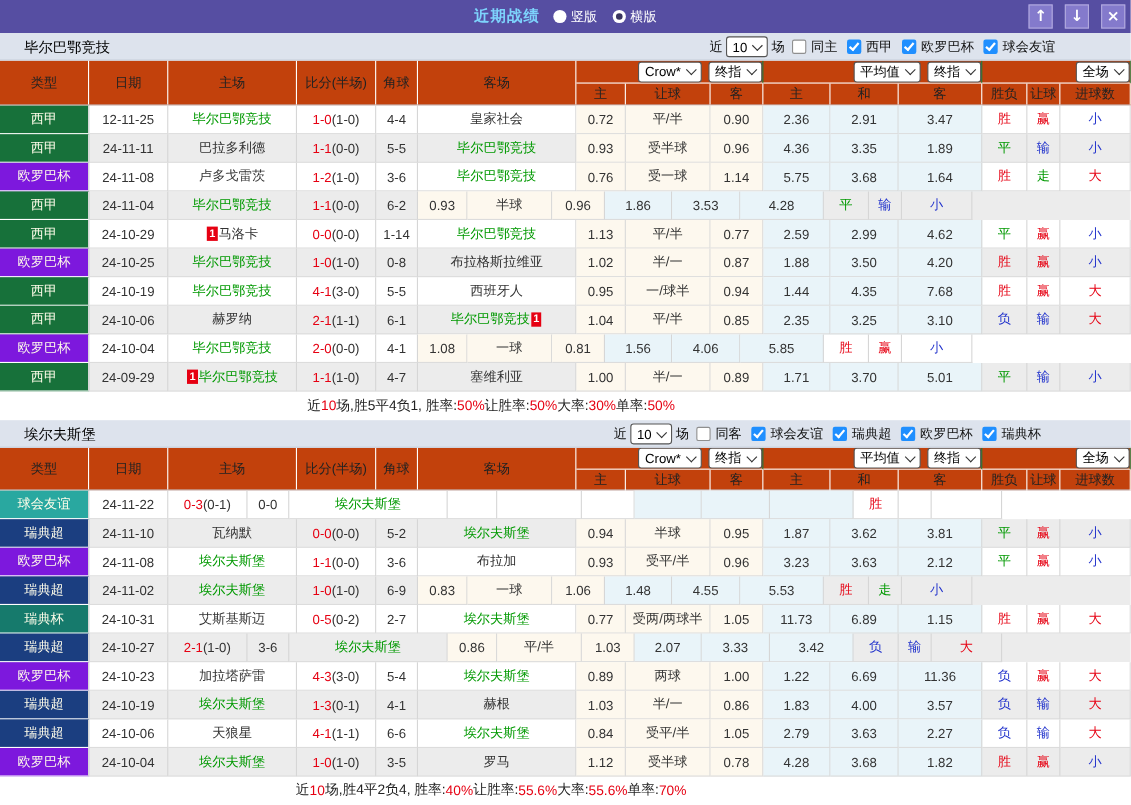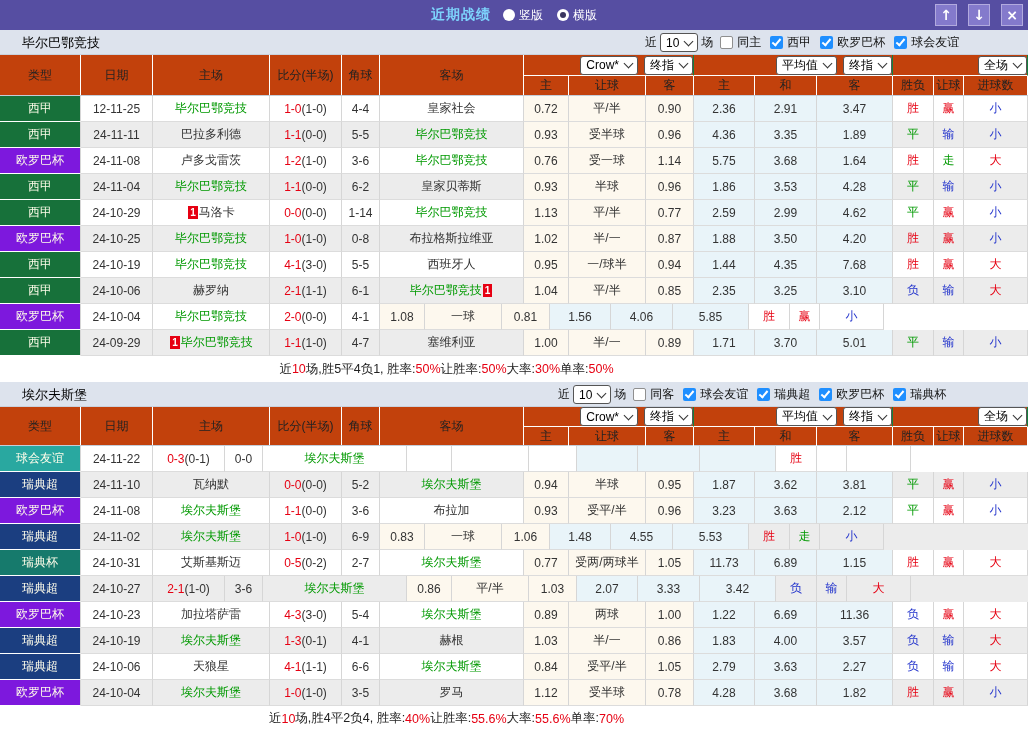--- a/index.html
+++ b/index.html
@@ -251,9 +251,6 @@
           <span class="score-half">(0-0)</span>
         </div>
         <div class="mc c5">6-2</div>
-        <div class="mc c6">
-          <span>皇家贝蒂斯</span>
-        </div>
         <div class="mc c7 tint-cream">0.93</div>
         <div class="mc c8 tint-cream">半球</div>
         <div class="mc c9 tint-cream">0.96</div>

